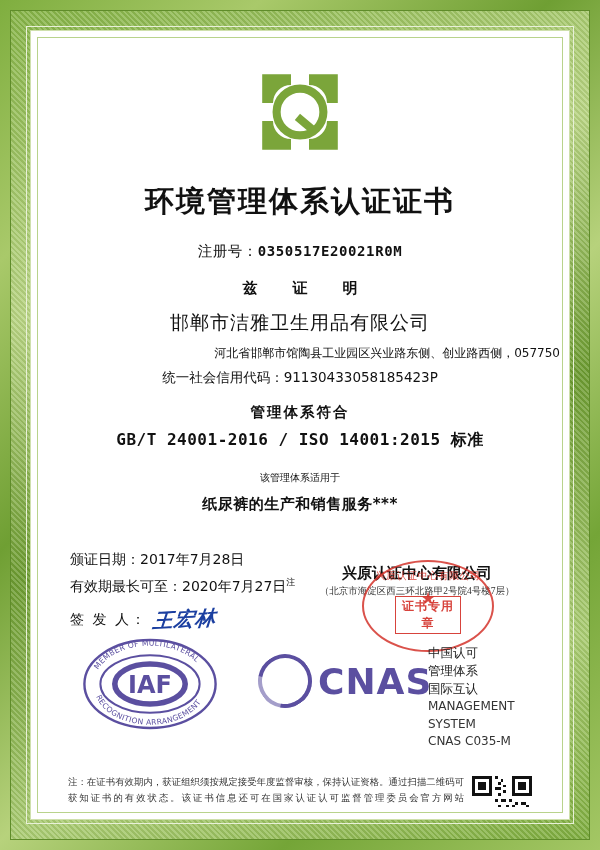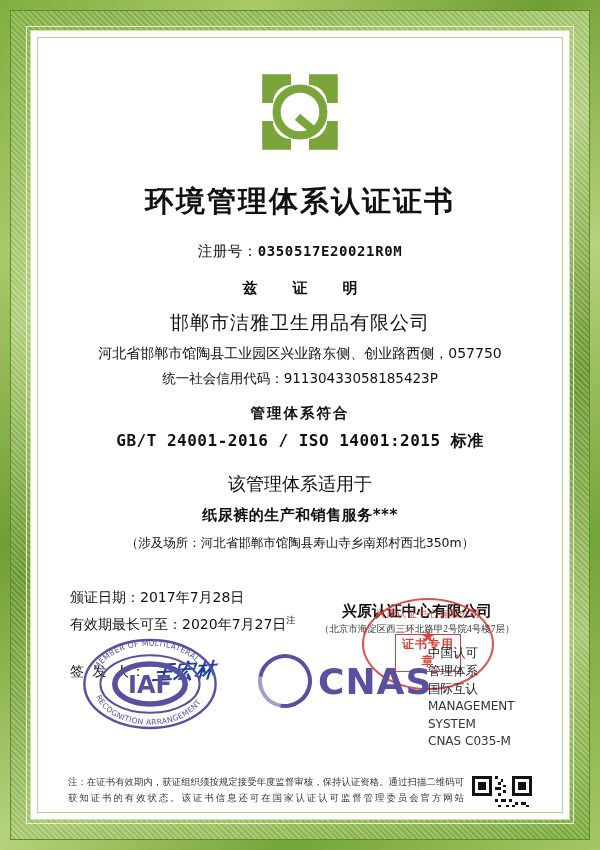--- a/index.html
+++ b/index.html
@@ -111,8 +111,8 @@
   }
   .address {
     margin-top: 9px;
-    text-align: center;
-    font-size: 14px;
+    text-align: right;
+    font-size: 12px;
     color: #111;
   }
   .credit-code {

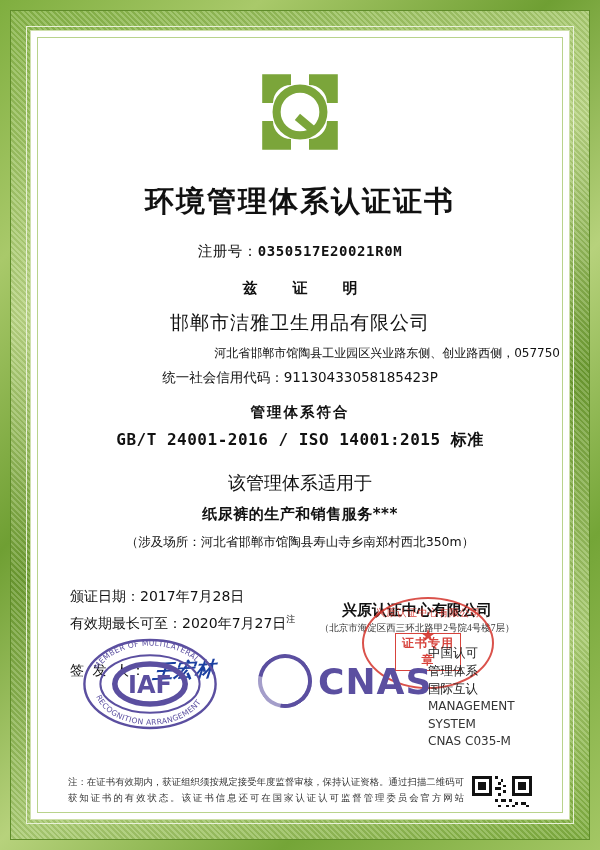--- a/index.html
+++ b/index.html
@@ -143,7 +143,7 @@
   .scope-label {
     margin-top: 20px;
     text-align: center;
-    font-size: 18px;
+    font-size: 10px;
     color: #111;
   }
   .scope-value {

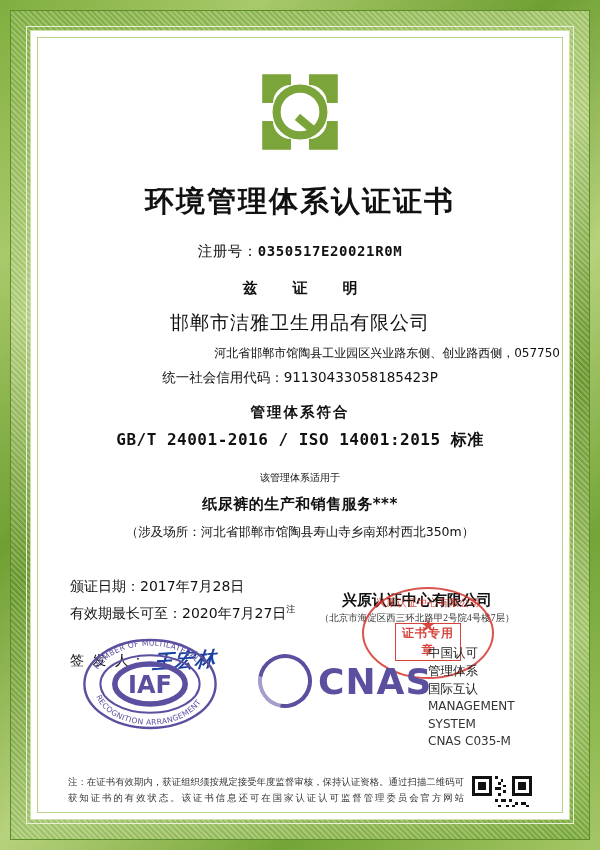--- a/index.html
+++ b/index.html
@@ -398,7 +398,6 @@
 
     <div class="scope-label">该管理体系适用于</div>
     <div class="scope-value">纸尿裤的生产和销售服务***</div>
-    <div class="scope-site">（涉及场所：河北省邯郸市馆陶县寿山寺乡南郑村西北350m）</div>
 
     <div class="mid-block">
       <div class="dates">

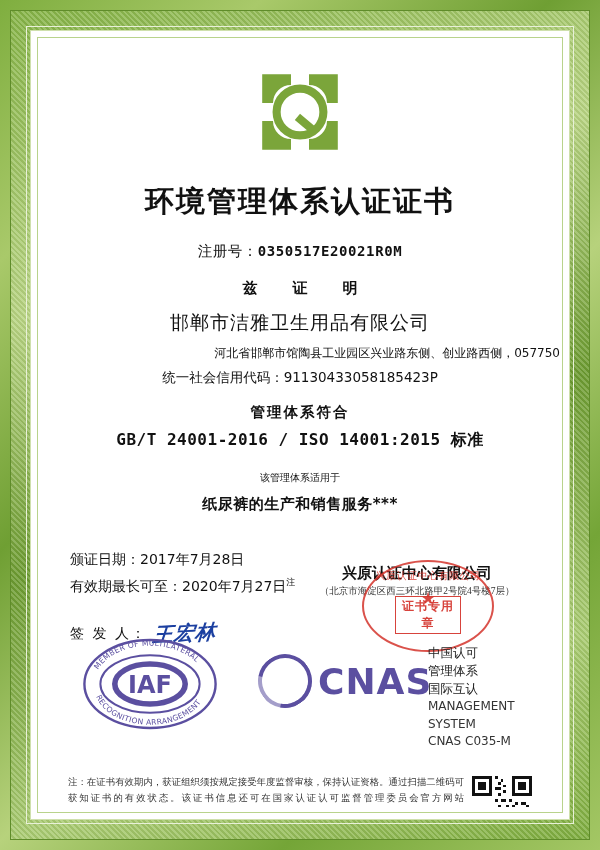--- a/index.html
+++ b/index.html
@@ -182,7 +182,7 @@
   .sign-row {
     position: absolute;
     left: 30px;
-    top: 74px;
+    top: 60px;
     display: flex;
     align-items: center;
     font-size: 14px;

